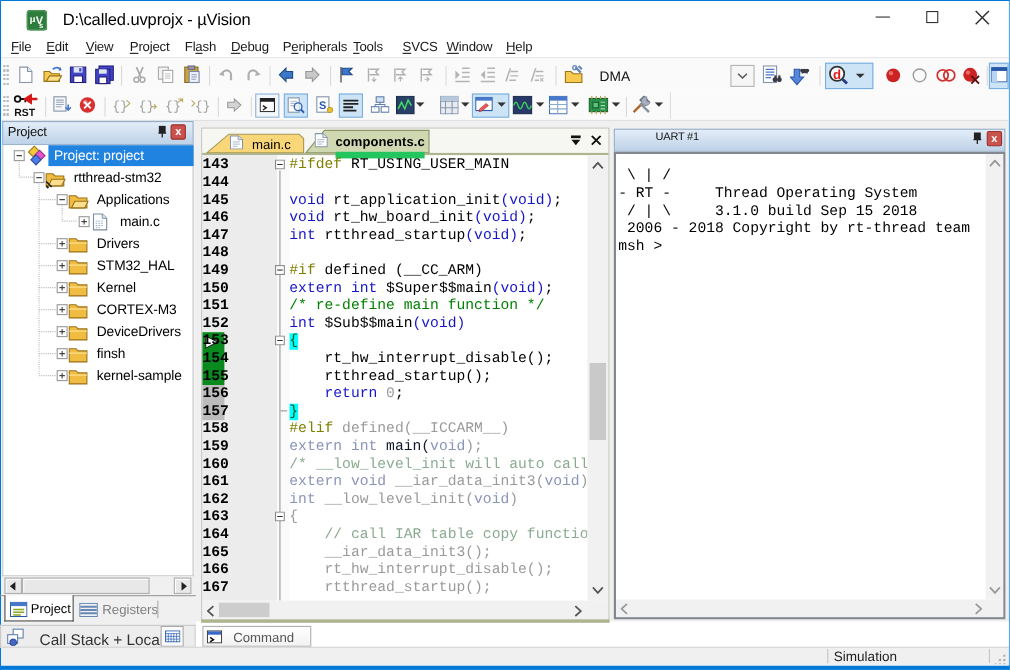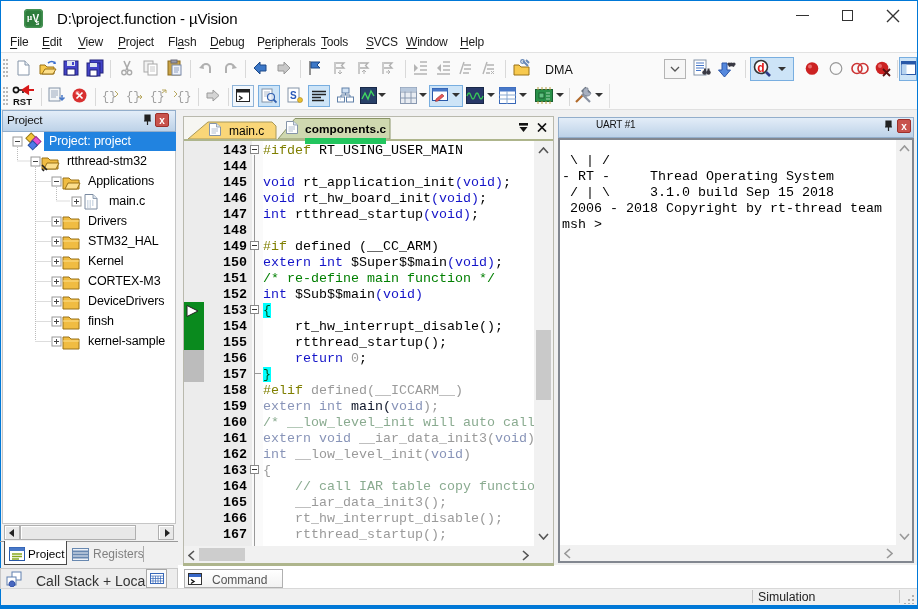--- a/index.html
+++ b/index.html
@@ -30,7 +30,7 @@
     <text x="8.5" y="12.5" font-size="10" fill="#fff" font-family="Liberation Sans" font-weight="bold">V</text>
     <text x="11.5" y="16" font-size="7" fill="#fff" font-family="Liberation Sans" font-weight="bold">s</text>
   </svg>
-<div class="ab" style="left:57px;top:10px;font-size:15px;letter-spacing:-0.1px;color:#000">D:\project.function - µVision</div>
+<div class="ab" style="left:57px;top:10px;font-size:15px;letter-spacing:-0.1px;color:#000">D:\called.uvprojx - µVision</div>
 <div class="ab" style="left:796px;top:15px;width:13px;height:1.4px;background:#333"></div>
 <div class="ab" style="left:842px;top:10px;width:11px;height:11px;border:1.4px solid #333"></div>
 <svg class="ab" style="left:886px;top:9px" width="14" height="14" viewBox="0 0 14 14">

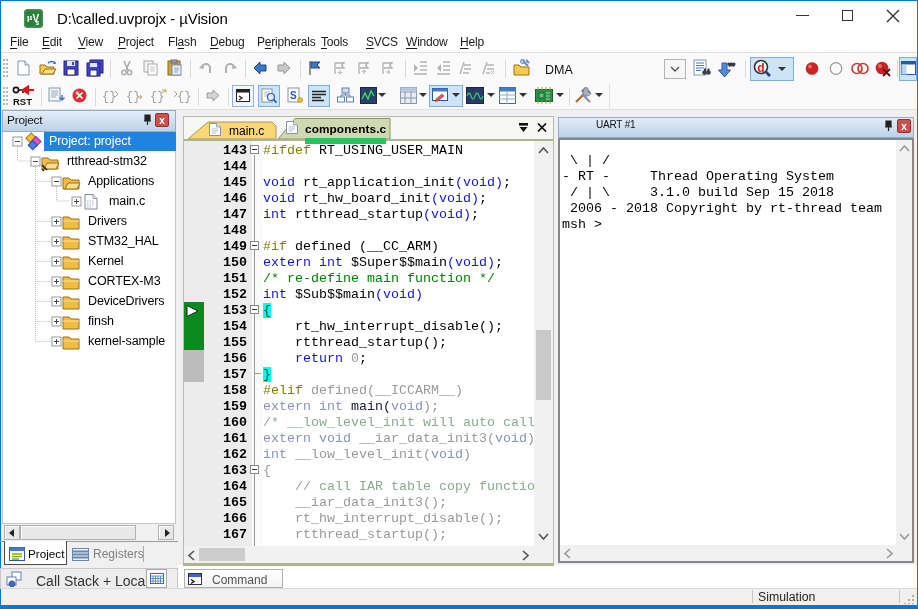--- a/index.html
+++ b/index.html
@@ -544,7 +544,7 @@
     <path d="M1,0.5 L12,6 L1,11.5 z" fill="#fff" stroke="#222" stroke-width="1"></path>
   </svg>
 
-<div class="ab mono" style="left:184px;top:143px;width:63px;text-align:right;color:#000;font-weight:bold">143
+<div class="ab mono" style="left:184px;top:143px;width:63px;color:#000;font-weight:bold">143
 144
 145
 146

